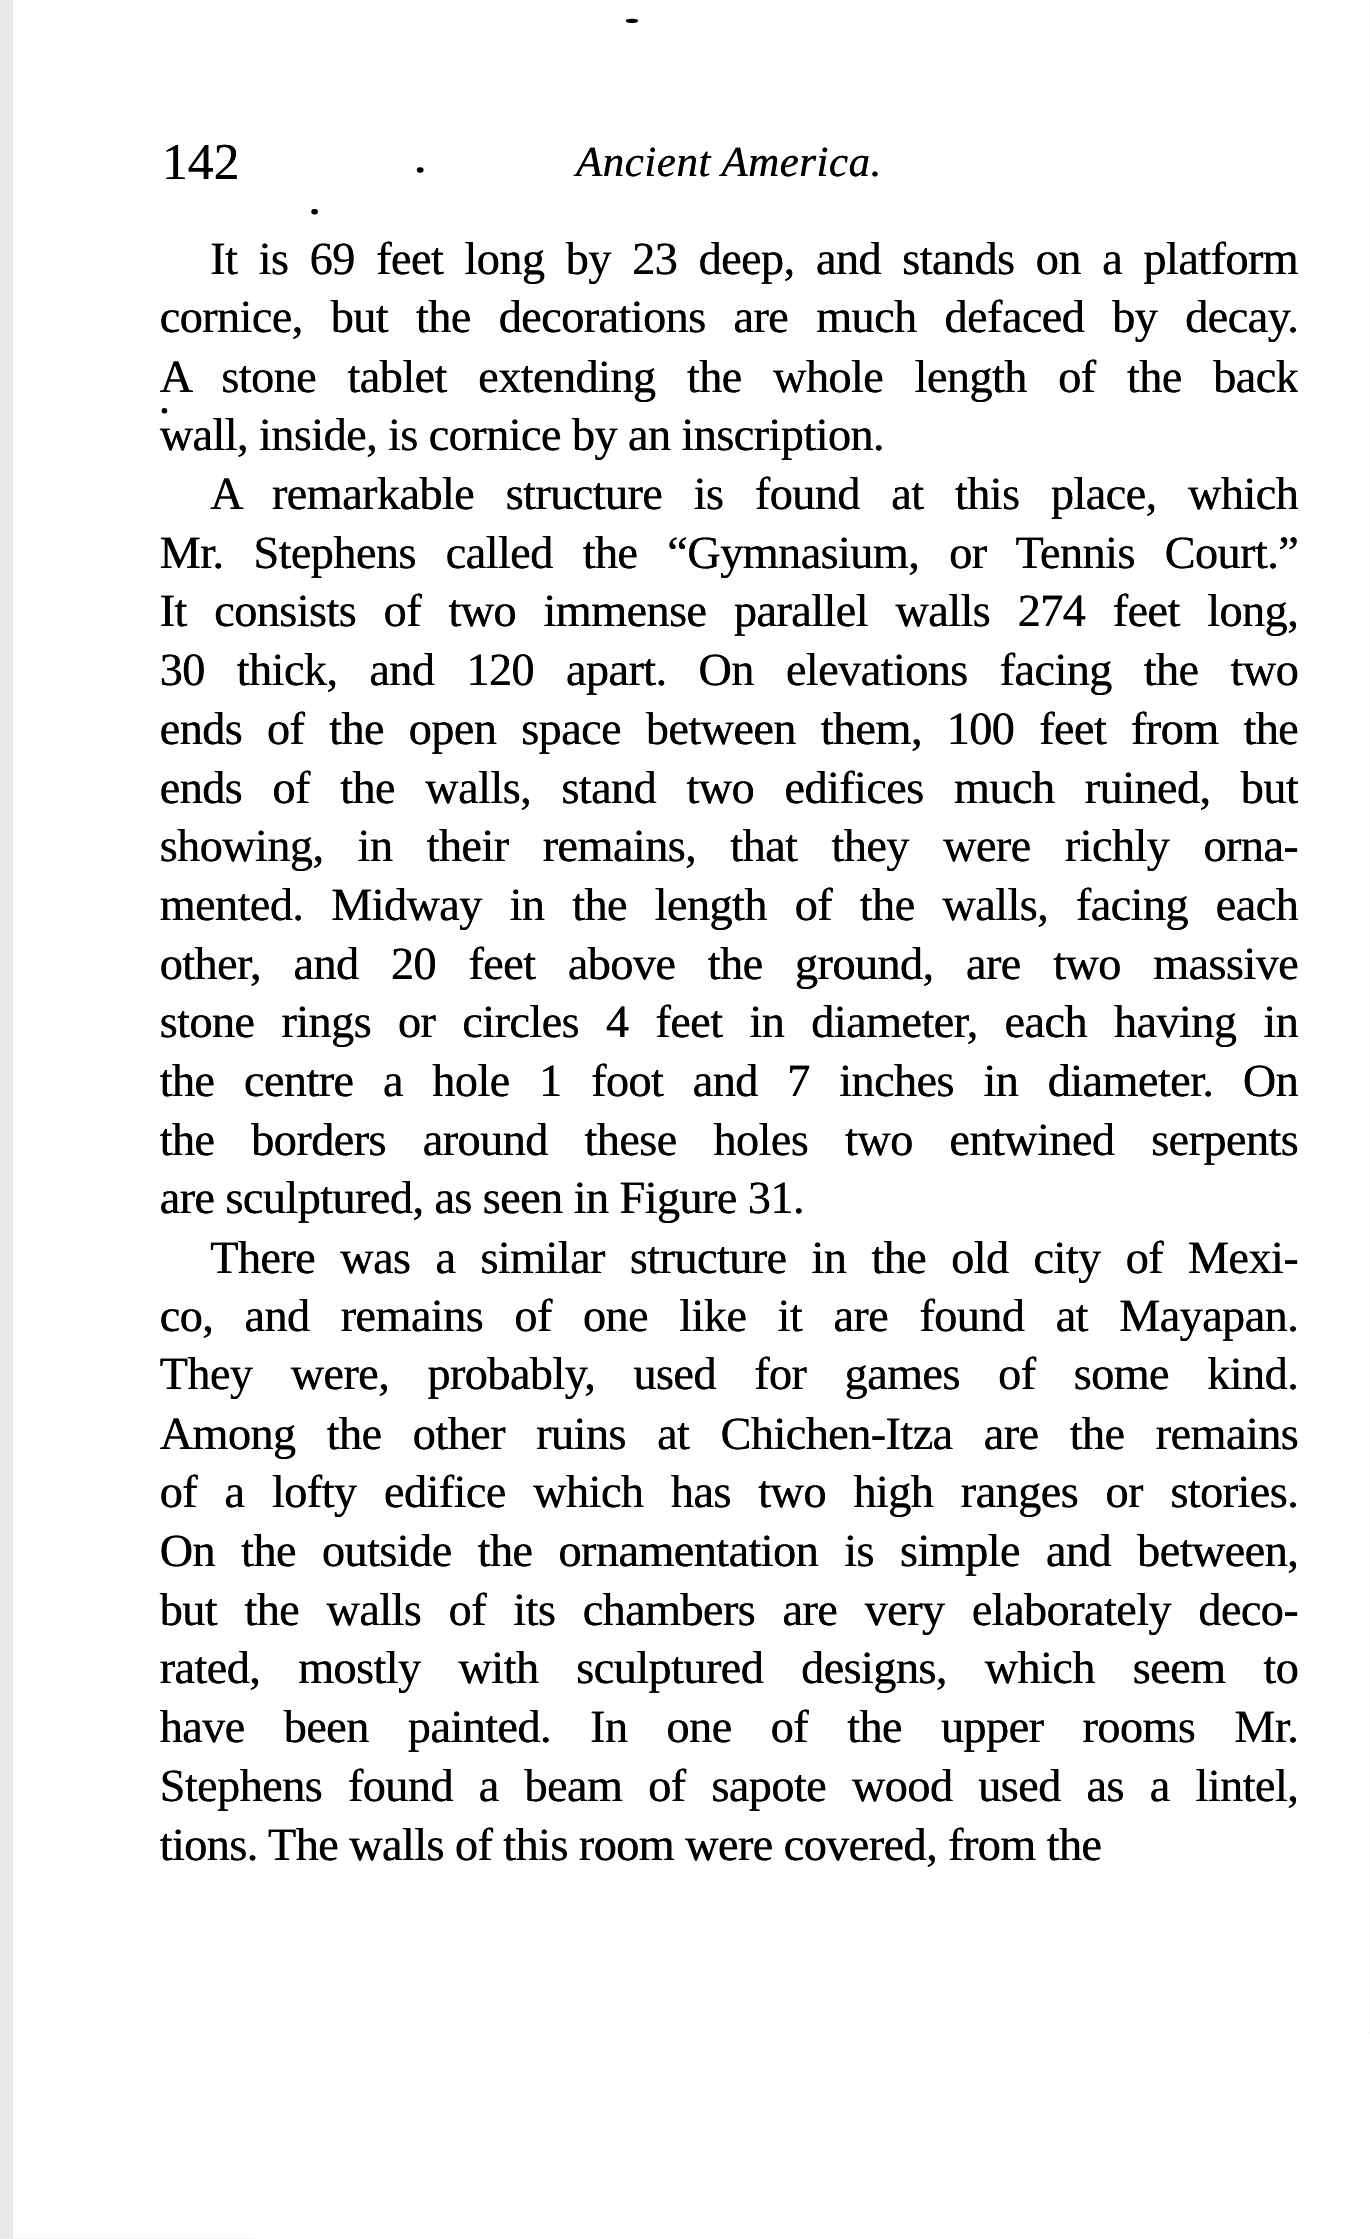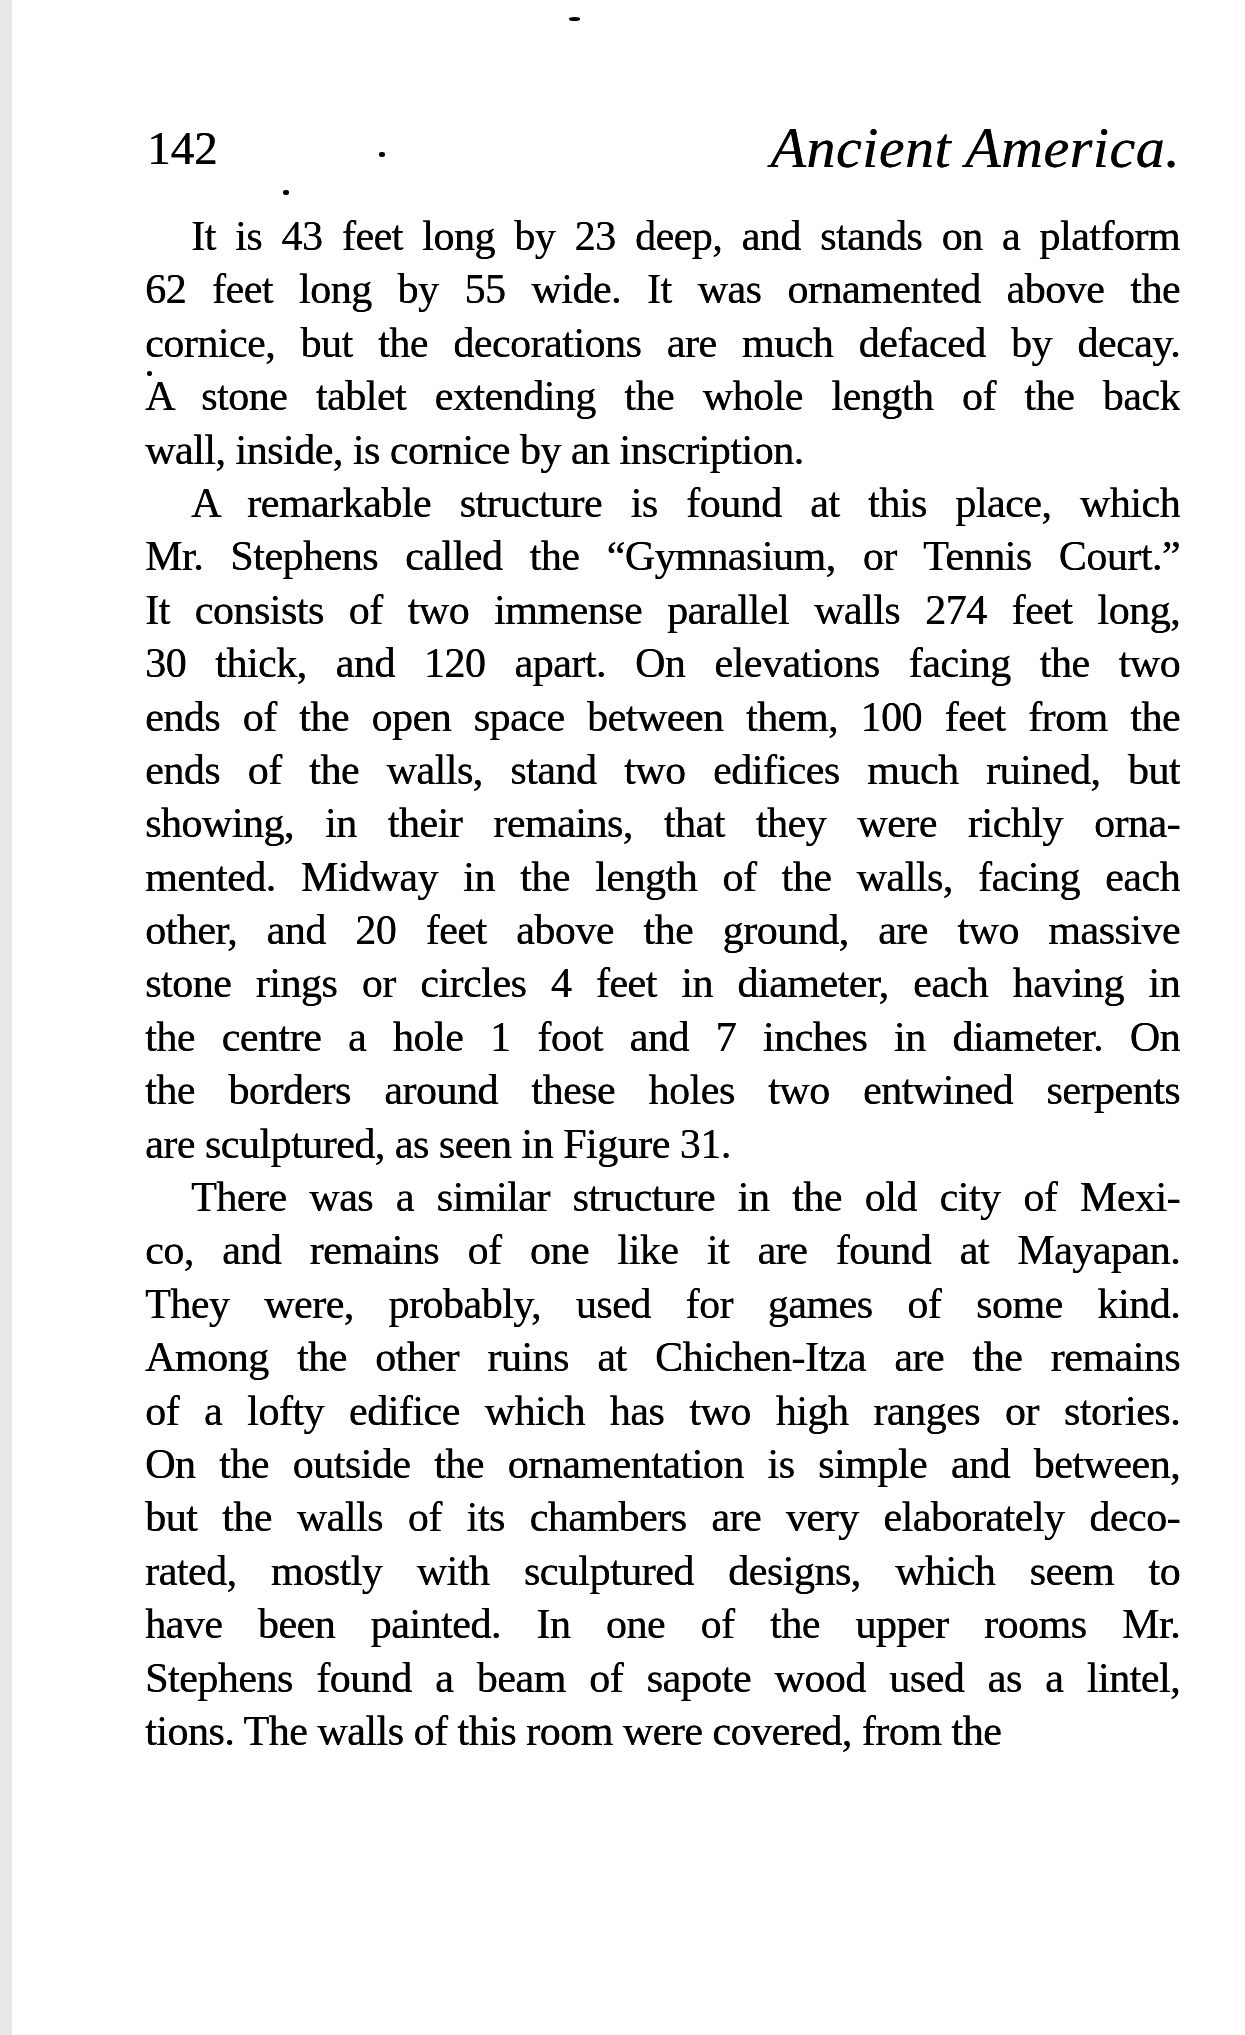--- a/index.html
+++ b/index.html
@@ -26,9 +26,9 @@
     left: 133px;
     top: 121px;
     width: 1035px;
-    text-align: right;
+    text-align: center;
     font-style: italic;
-    font-size: 58px;
+    font-size: 39px;
     line-height: 54px;
     letter-spacing: 0.5px;
     text-shadow: 0.4px 0 0 currentColor;

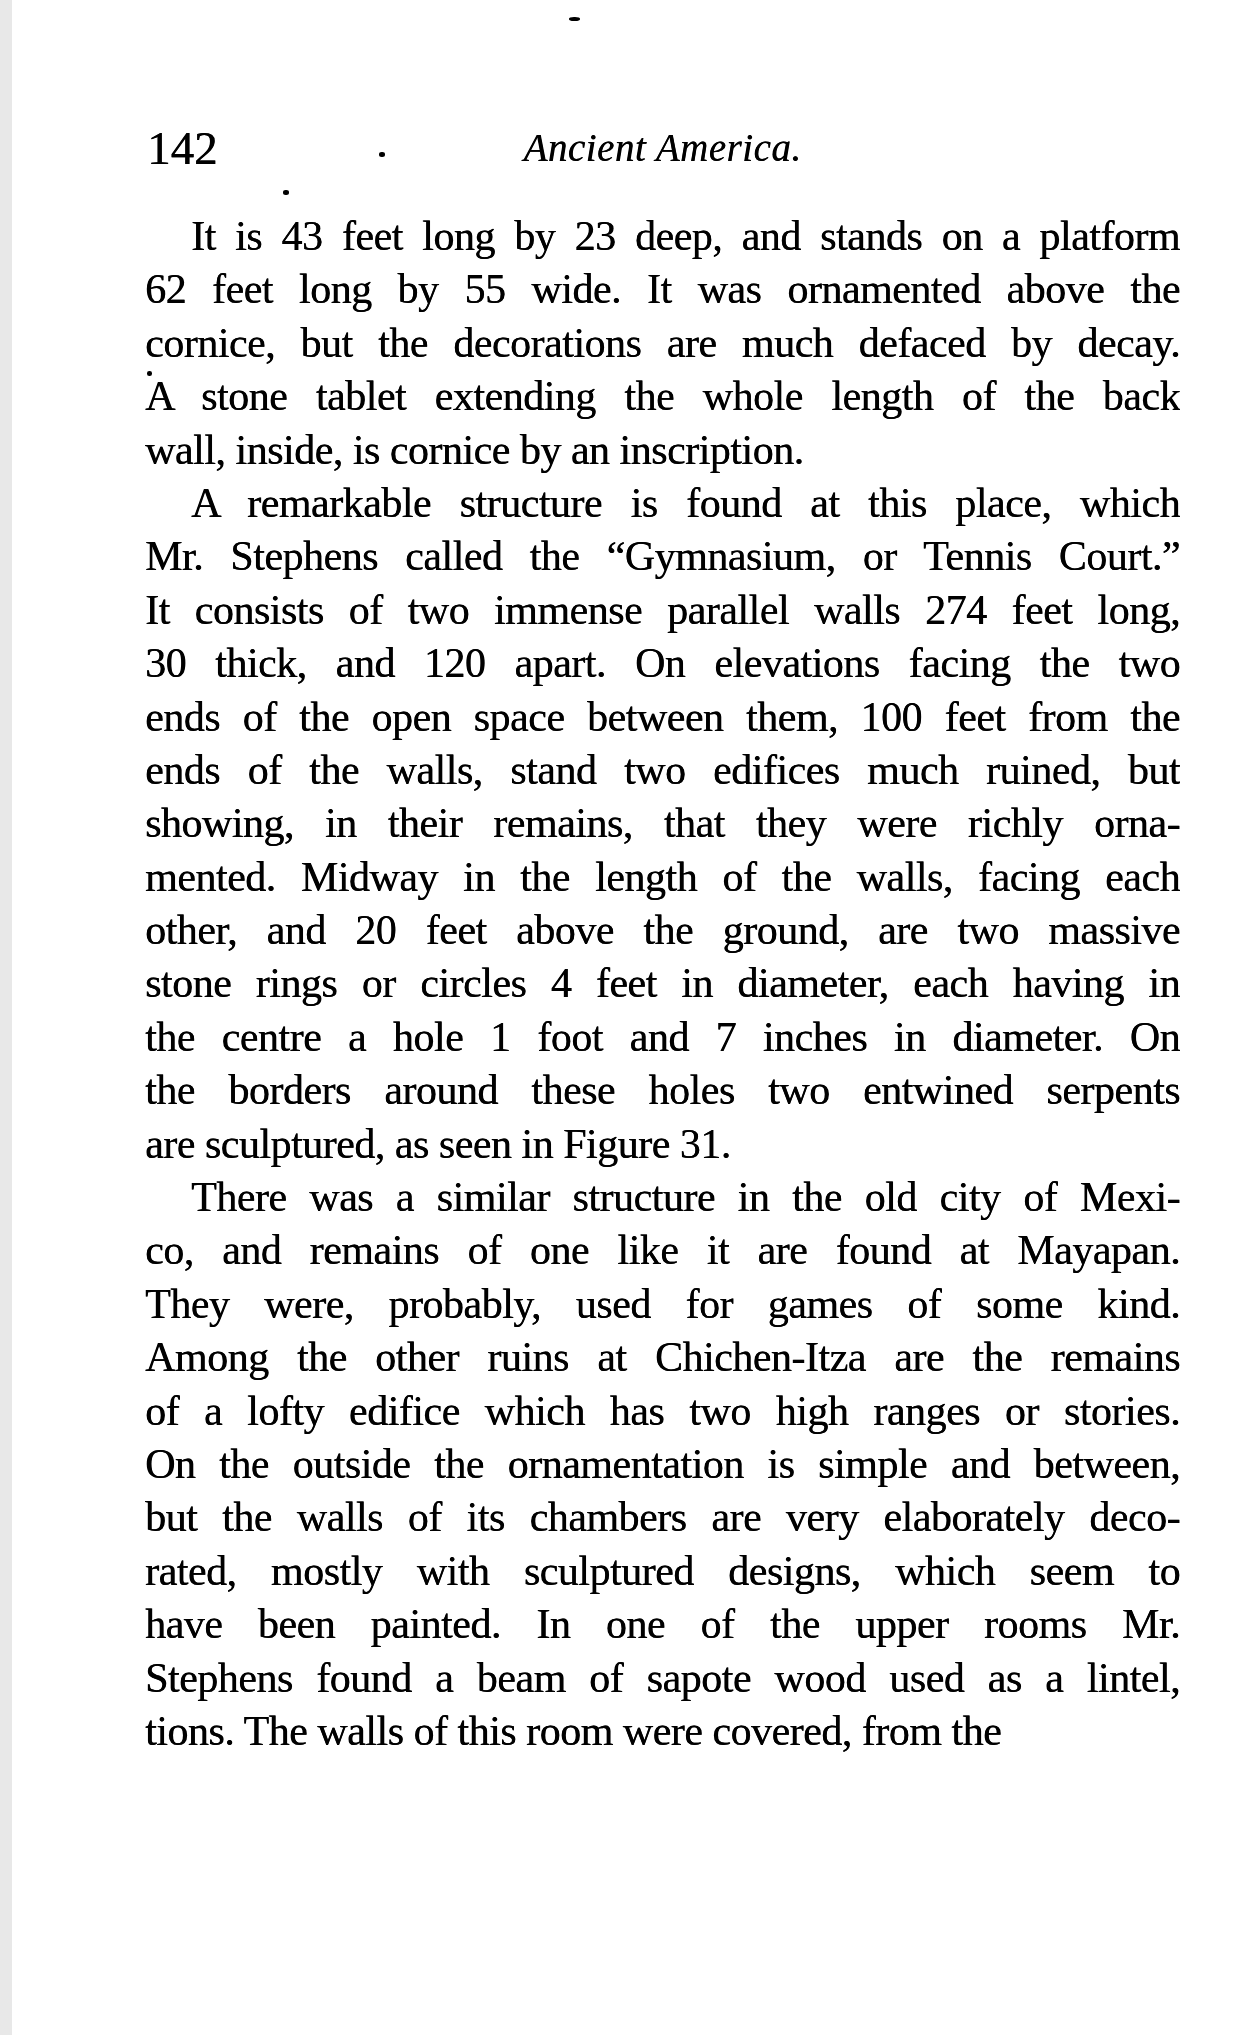--- a/index.html
+++ b/index.html
@@ -76,7 +76,7 @@
   <div class="running-title">Ancient America.</div>
 
   <div class="page-body" id="page-body">
-      <div class="text-line indent">It is 43 feet long by 23 deep, and stands on a platform</div>
+      <div class="text-line indent">It is 69 feet long by 23 deep, and stands on a platform</div>
       <div class="text-line">62 feet long by 55 wide.  It was ornamented above the</div>
       <div class="text-line">cornice, but the decorations are much defaced by decay.</div>
       <div class="text-line">A stone tablet extending the whole length of the back</div>

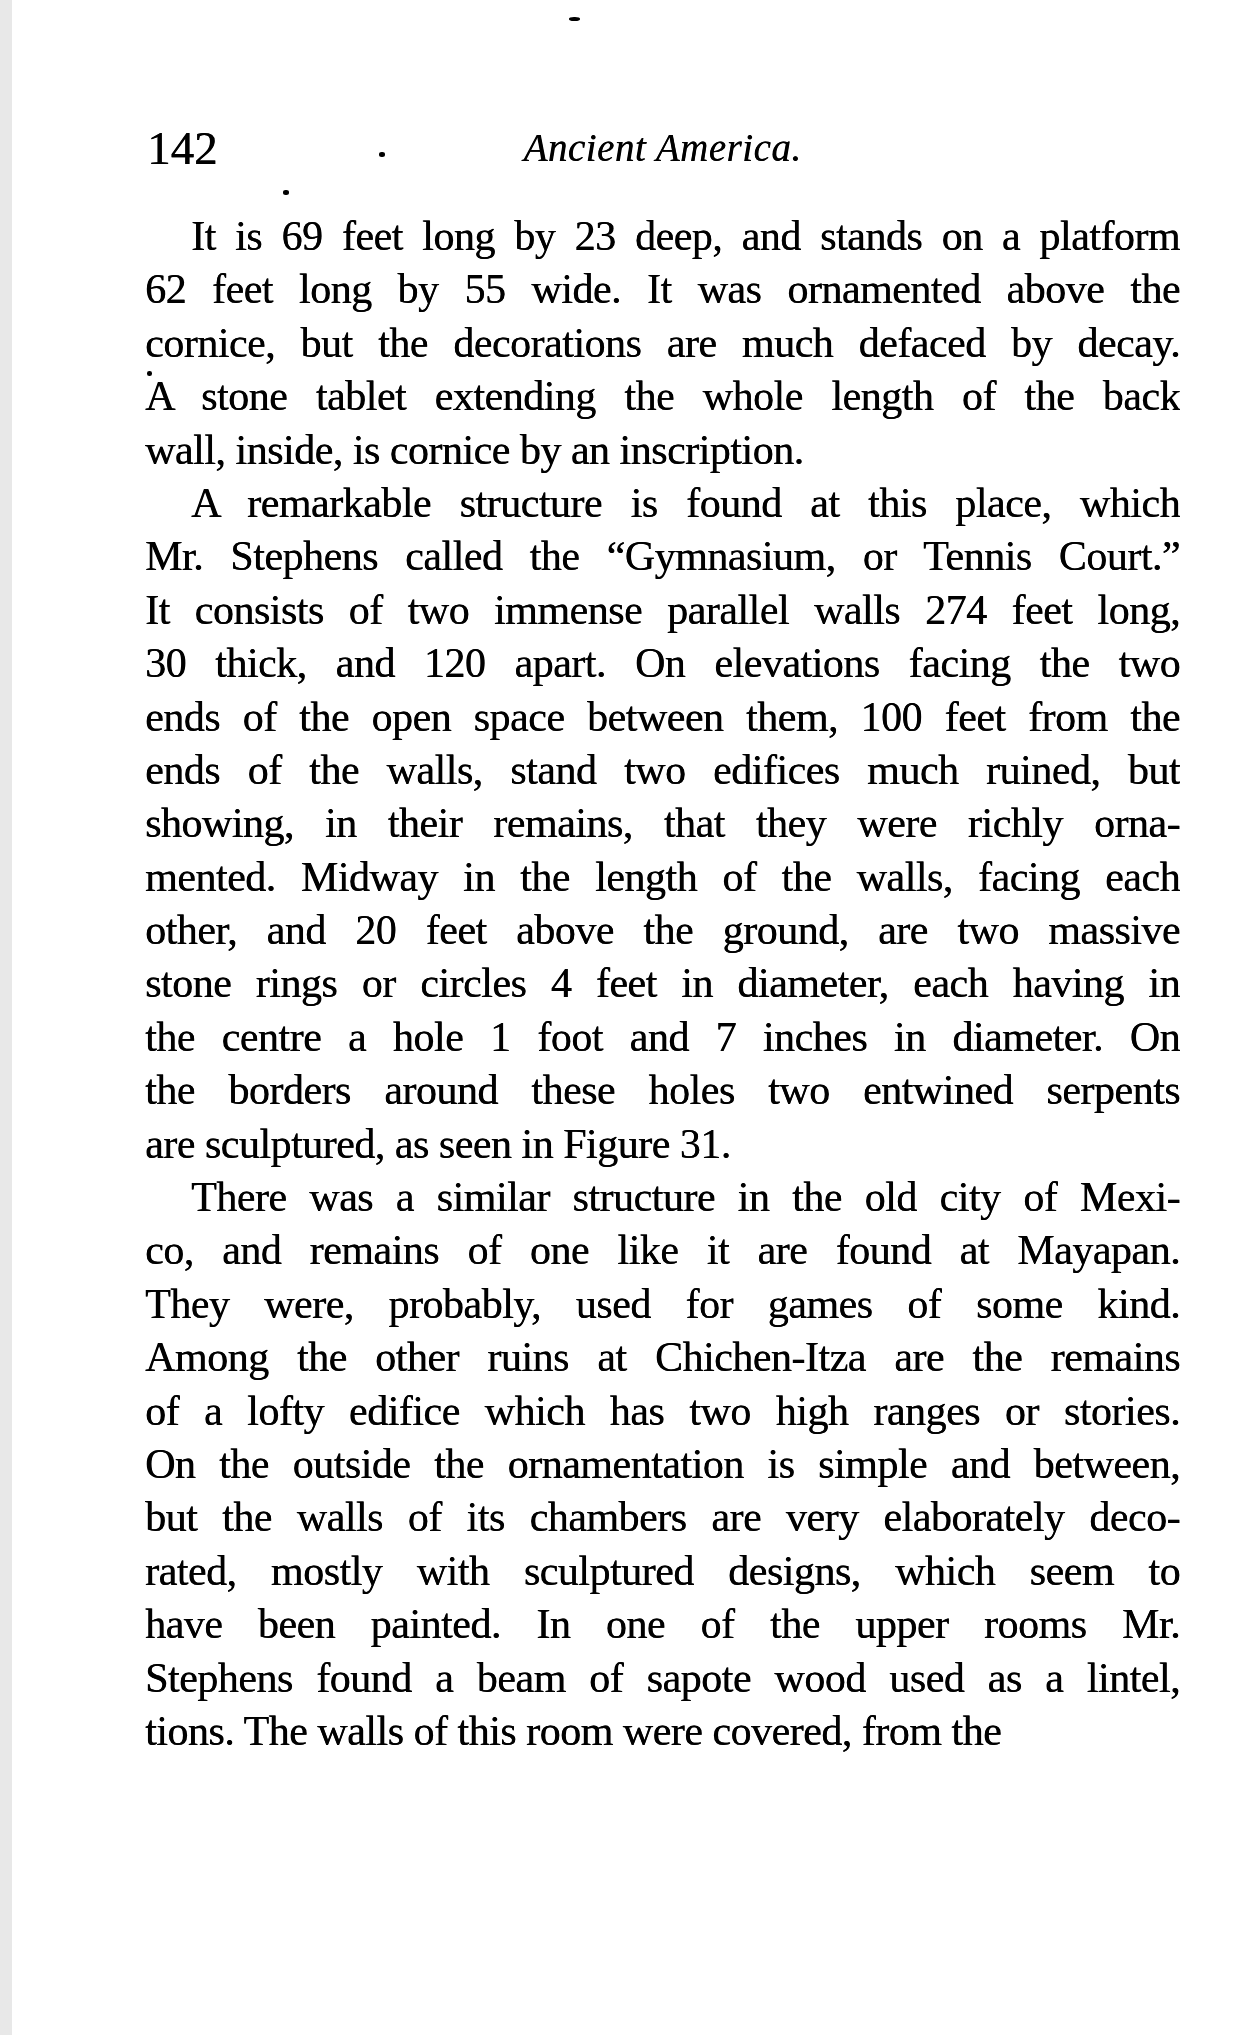--- a/index.html
+++ b/index.html
@@ -77,7 +77,6 @@
 
   <div class="page-body" id="page-body">
       <div class="text-line indent">It is 69 feet long by 23 deep, and stands on a platform</div>
-      <div class="text-line">62 feet long by 55 wide.  It was ornamented above the</div>
       <div class="text-line">cornice, but the decorations are much defaced by decay.</div>
       <div class="text-line">A stone tablet extending the whole length of the back</div>
       <div class="text-line last">wall, inside, is cornice by an inscription.</div>

